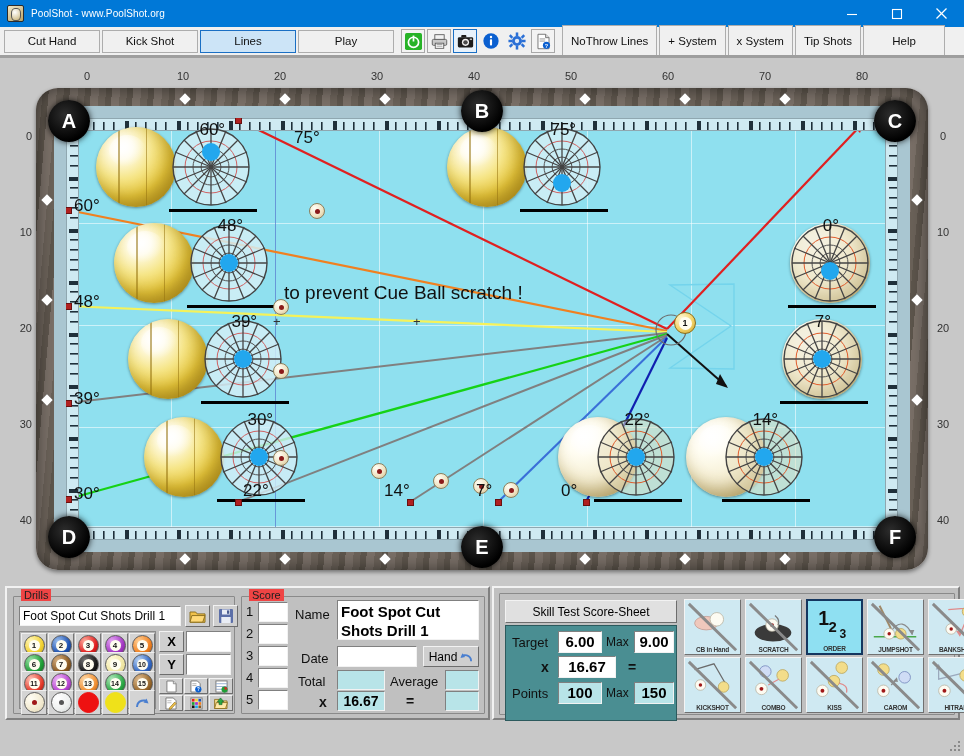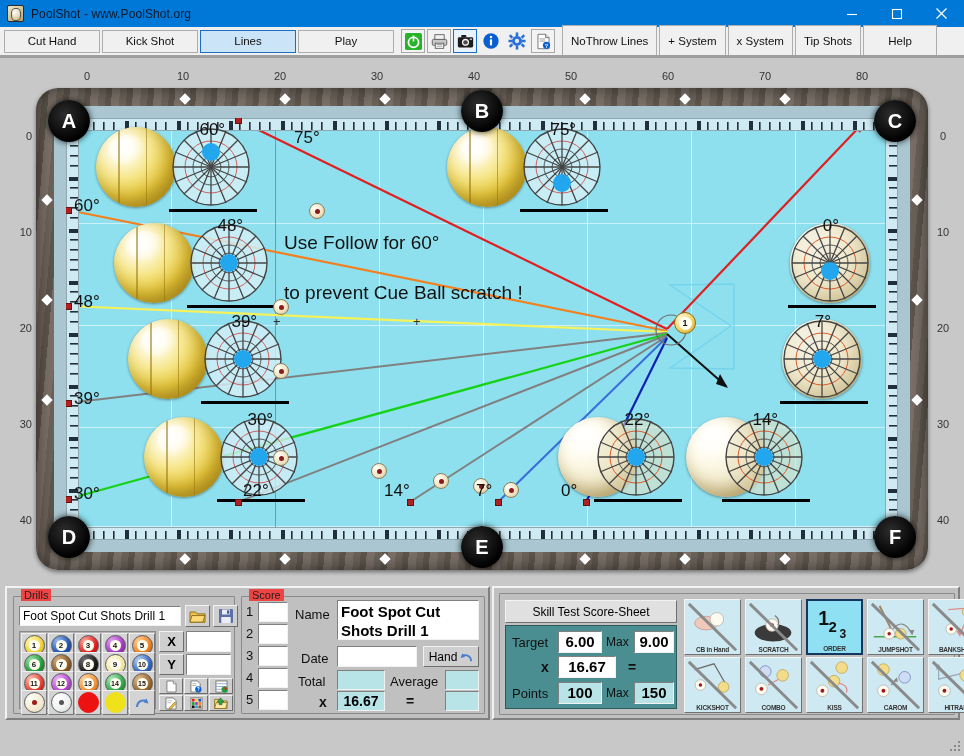--- a/index.html
+++ b/index.html
@@ -28,7 +28,7 @@
     background:radial-gradient(circle at 35% 30%,#fff,#c9b478);
   }
   .title-text {
-    color:#0f172a; font-size:12px; letter-spacing:0.1px; white-space:nowrap;
+    color:#ffffff; font-size:10px; letter-spacing:0.1px; white-space:nowrap;
   }
   .win-btns { margin-left:auto; display:flex; height:27px; }
   .win-btn {

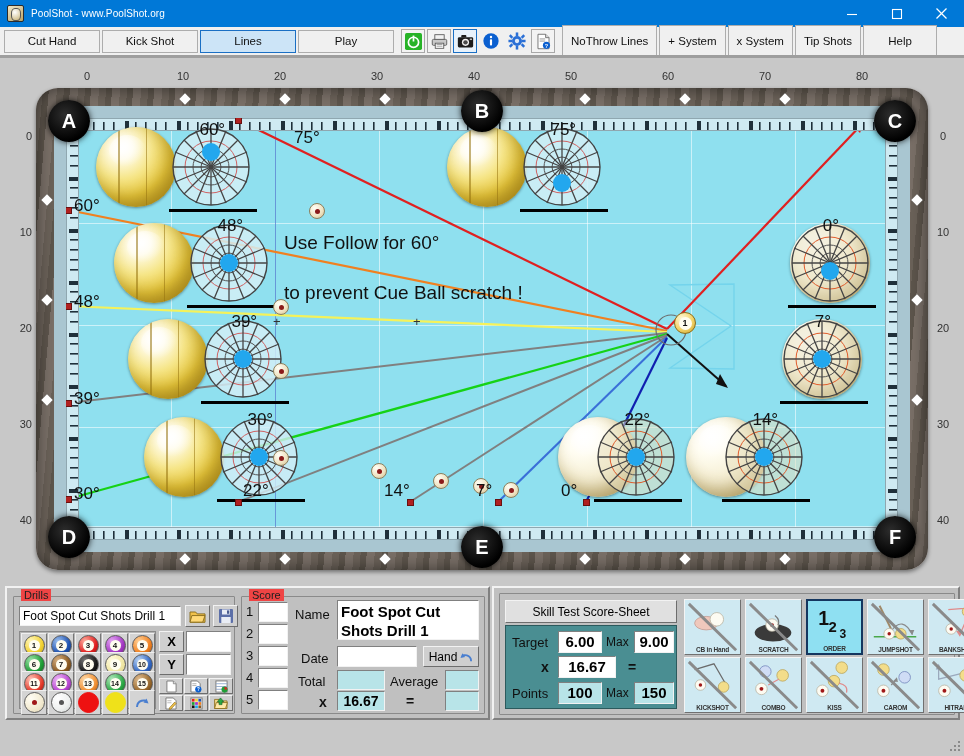--- a/index.html
+++ b/index.html
@@ -349,7 +349,7 @@
     <div class="tb-btn tb-right">+ System</div>
     <div class="tb-btn tb-right">x System</div>
     <div class="tb-btn tb-right">Tip Shots</div>
-    <div class="tb-btn tb-right" style="width:74px;">Help</div>
+    <div class="tb-btn tb-right" style="width:82px;">Help</div>
   </div>
   <div class="tb-divider"></div>
 

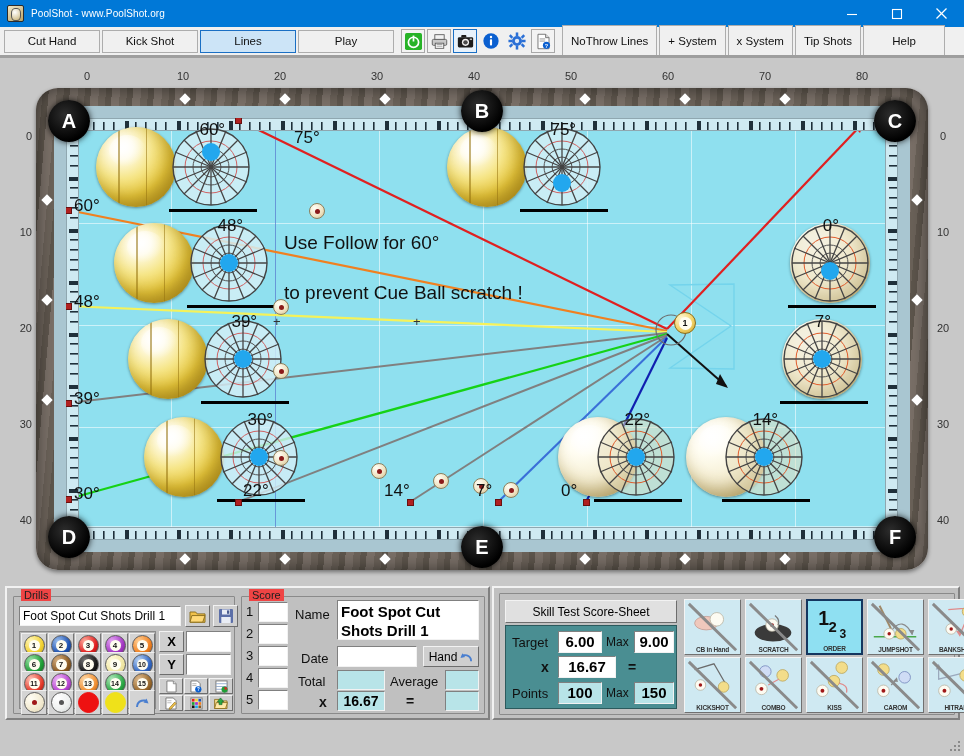--- a/index.html
+++ b/index.html
@@ -981,7 +981,6 @@
         <div class="ang-lbl" style="left:495px;top:363px;">0°</div>
         <div class="ang-lbl" style="left:228px;top:10px;">75°</div>
 
-        <div class="note" style="left:218px;top:113px;"><span>Use Follow for 60°</span></div>
         <div class="note" style="left:218px;top:163px;"><span>to prevent Cue Ball scratch !</span></div>
       </div>
 

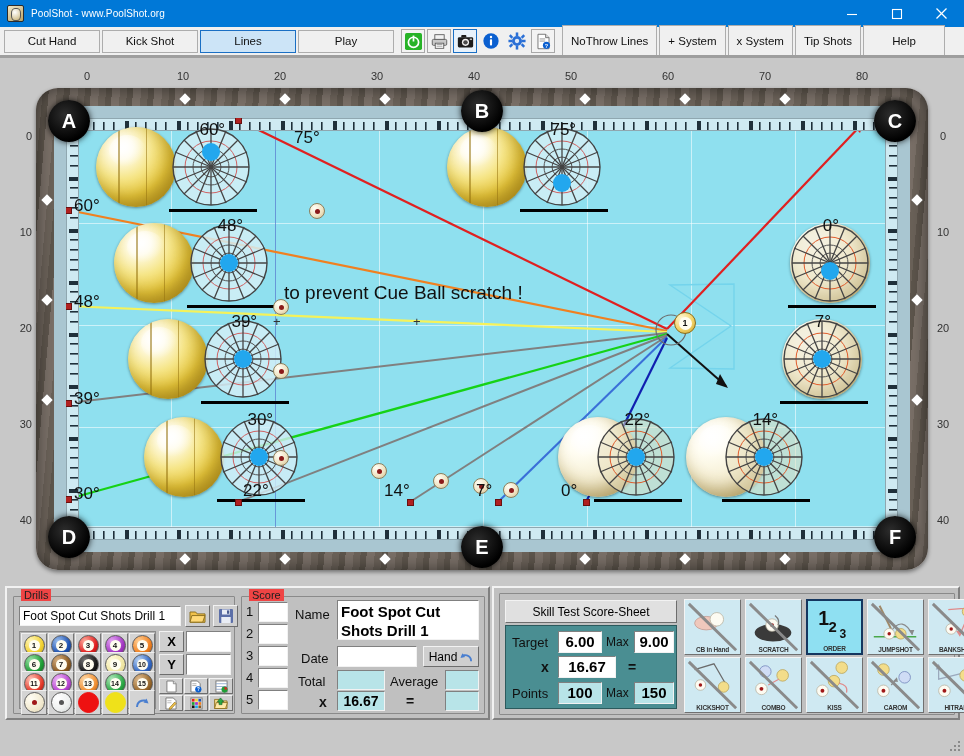--- a/index.html
+++ b/index.html
@@ -1231,7 +1231,7 @@
 
         <div class="sq-btn" style="left:5px;top:6px;width:172px;height:23px;background:#e0e0e0;font-size:12px;">Skill Test Score-Sheet</div>
 
-        <div class="score-box" style="left:5px;top:31px;width:172px;height:84px;">
+        <div class="score-box" style="left:5px;top:31px;width:172px;height:96px;">
           <div class="lbl" style="left:6px;top:9px;font-size:13px;">Target</div>
           <div class="txtfield" style="left:52px;top:5px;width:44px;height:22px;font-size:15px;font-weight:bold;text-align:center;">6.00</div>
           <div class="lbl" style="left:100px;top:9px;font-size:12px;">Max</div>

